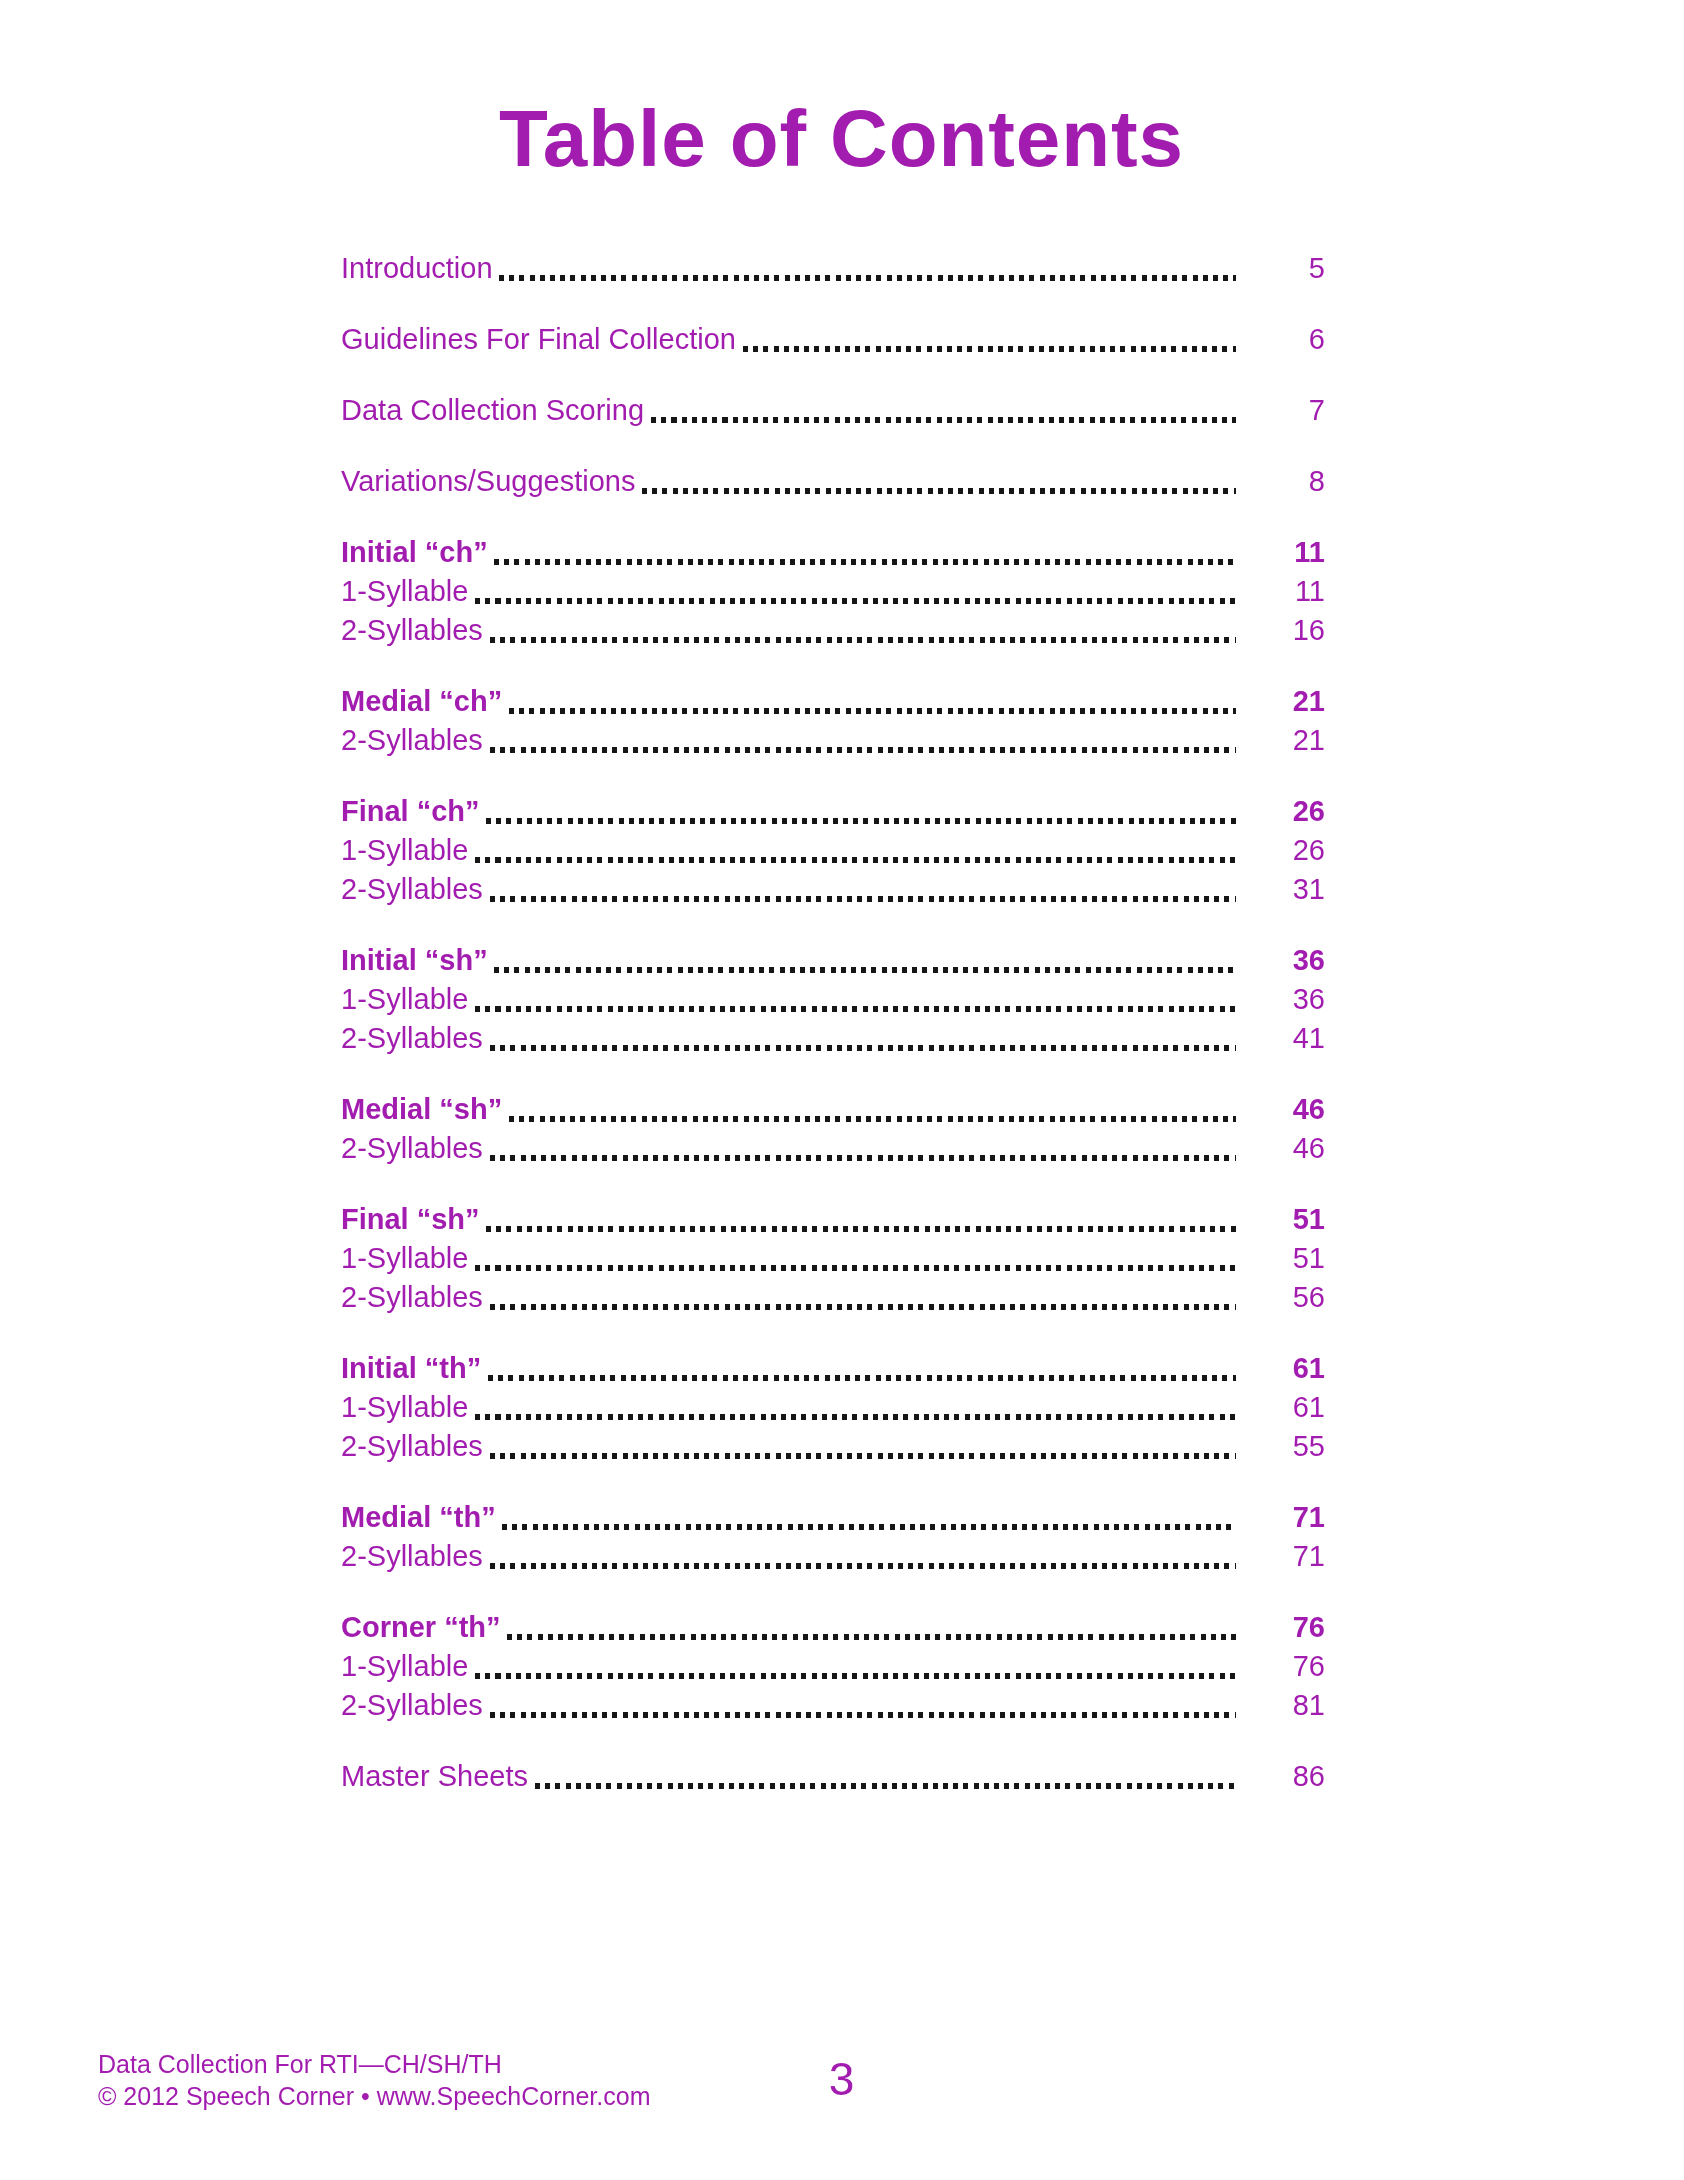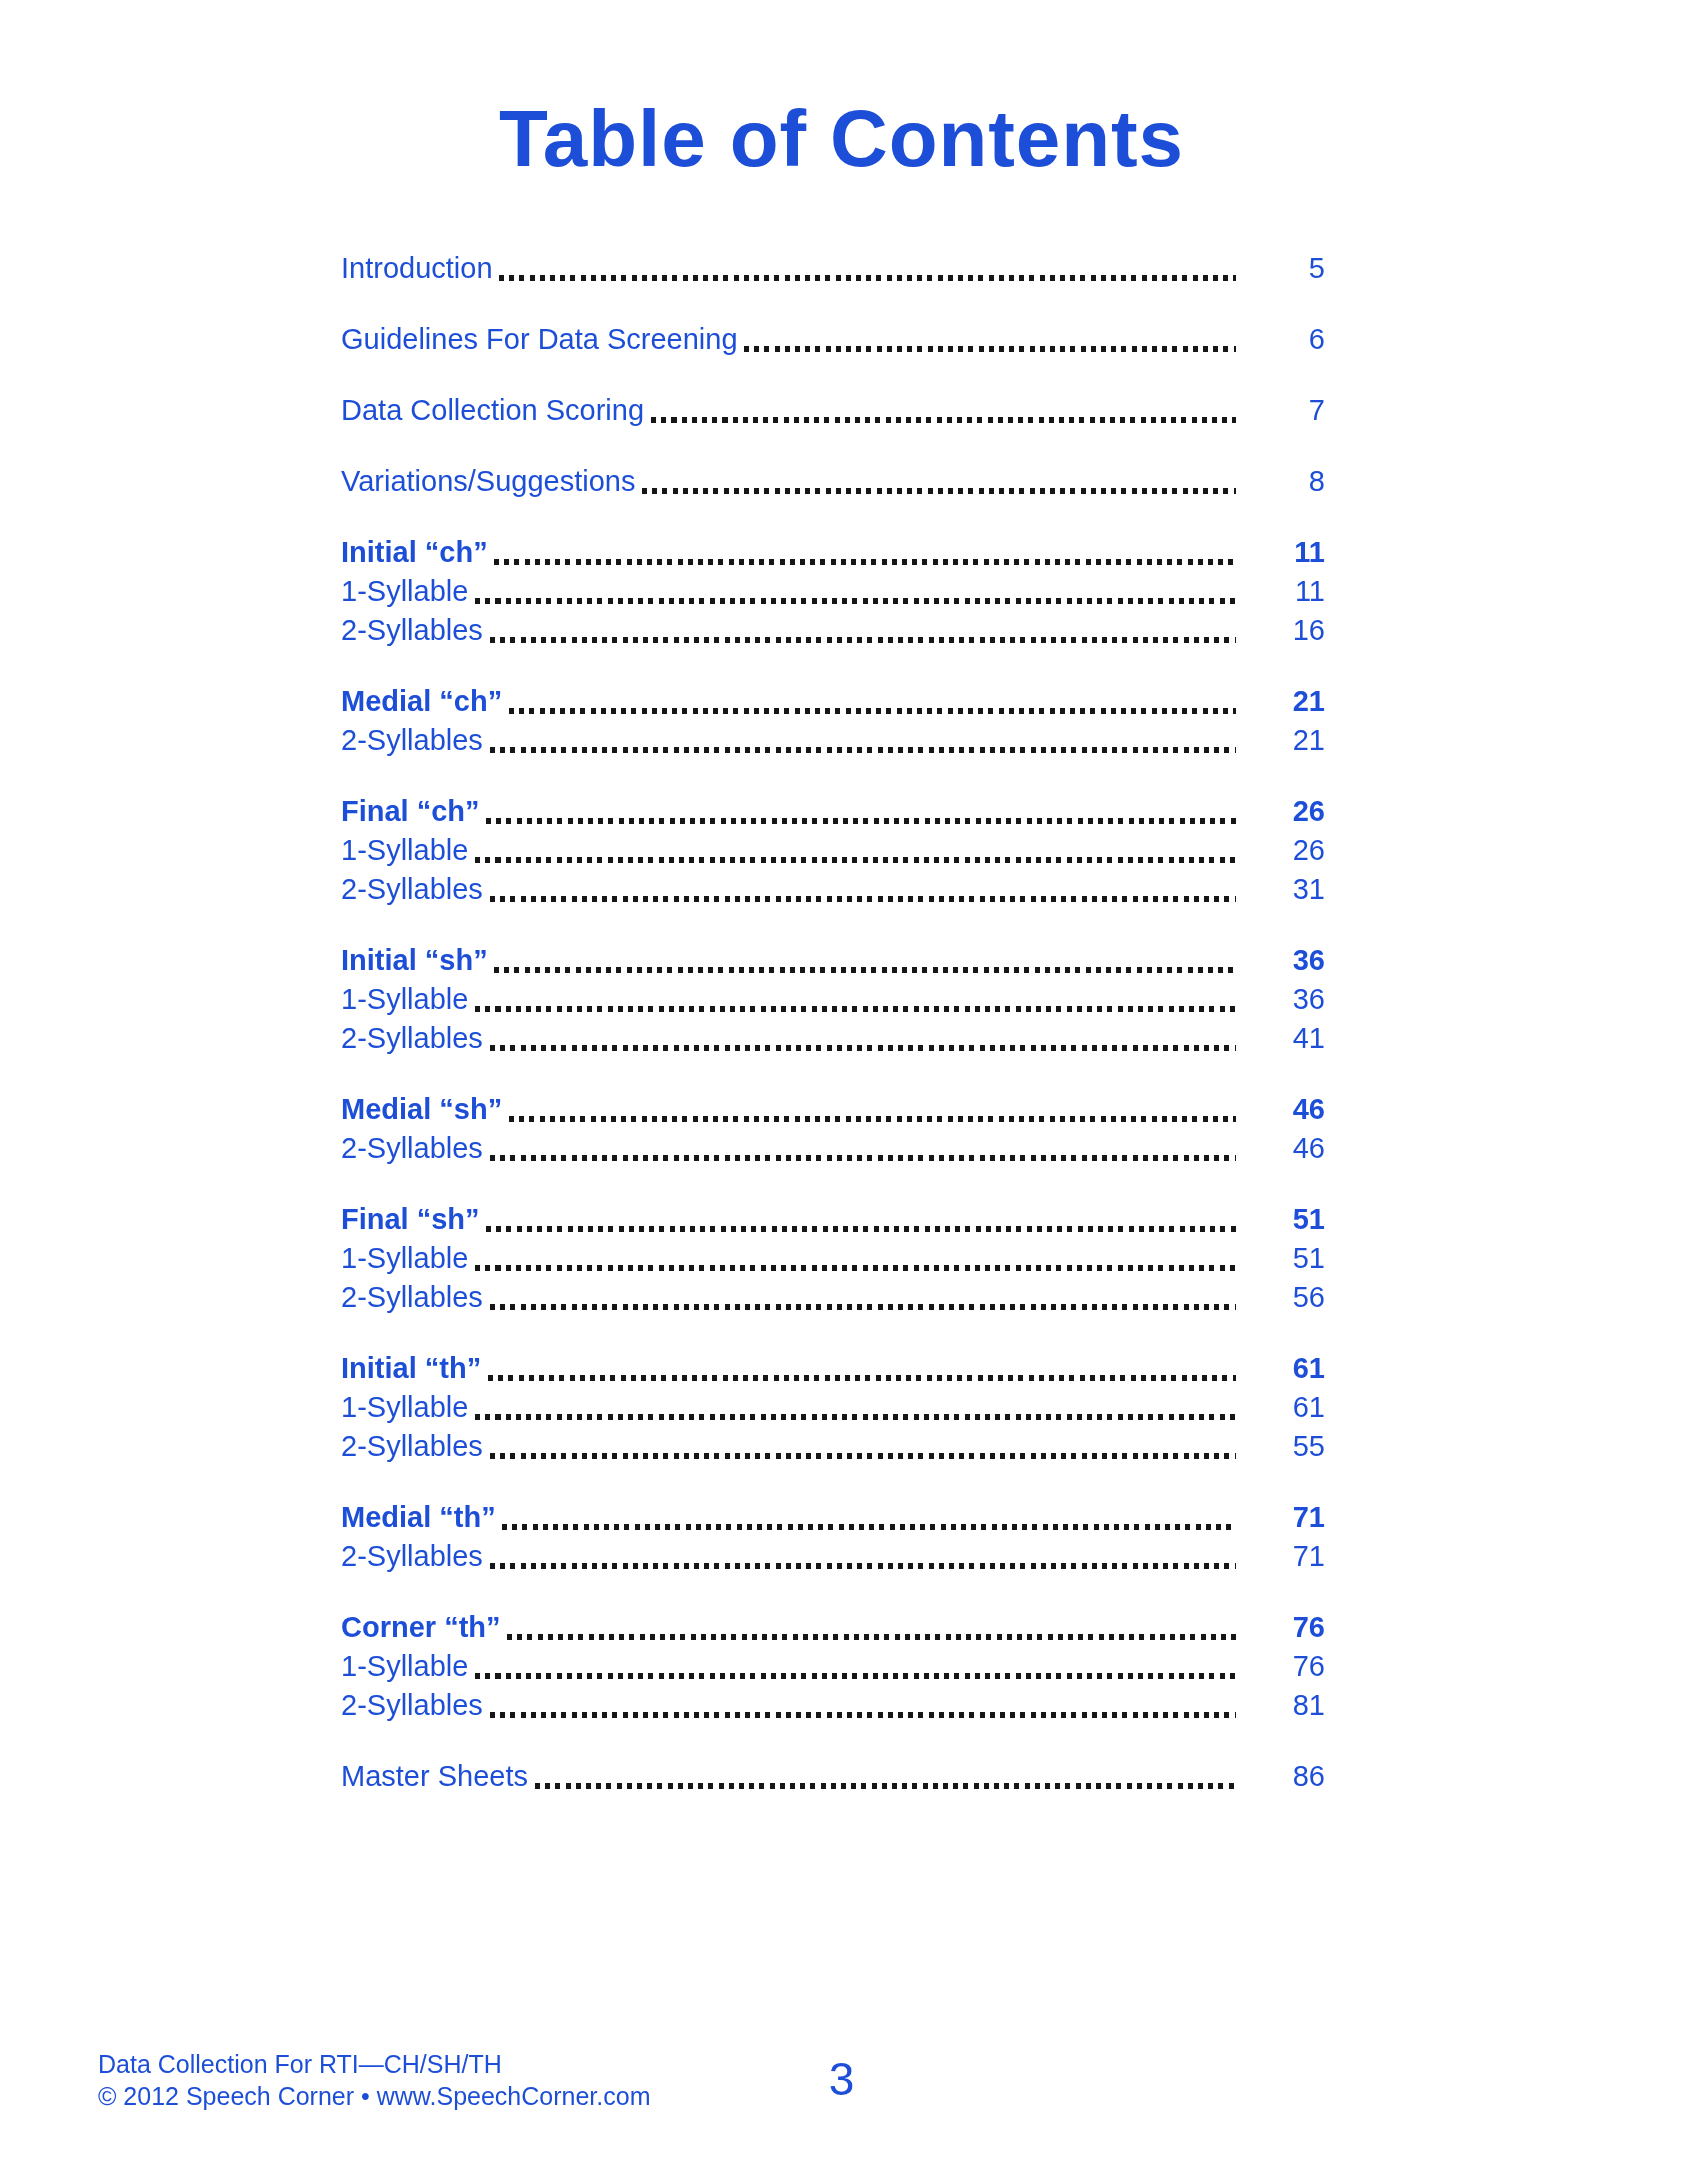--- a/index.html
+++ b/index.html
@@ -8,7 +8,7 @@
     width: 1683px;
     height: 2181px;
     background: #ffffff;
-    color: #1d4ed8;
+    color: #a21caf;
     font-family: "Liberation Sans", "DejaVu Sans", sans-serif;
     overflow: hidden;
   }

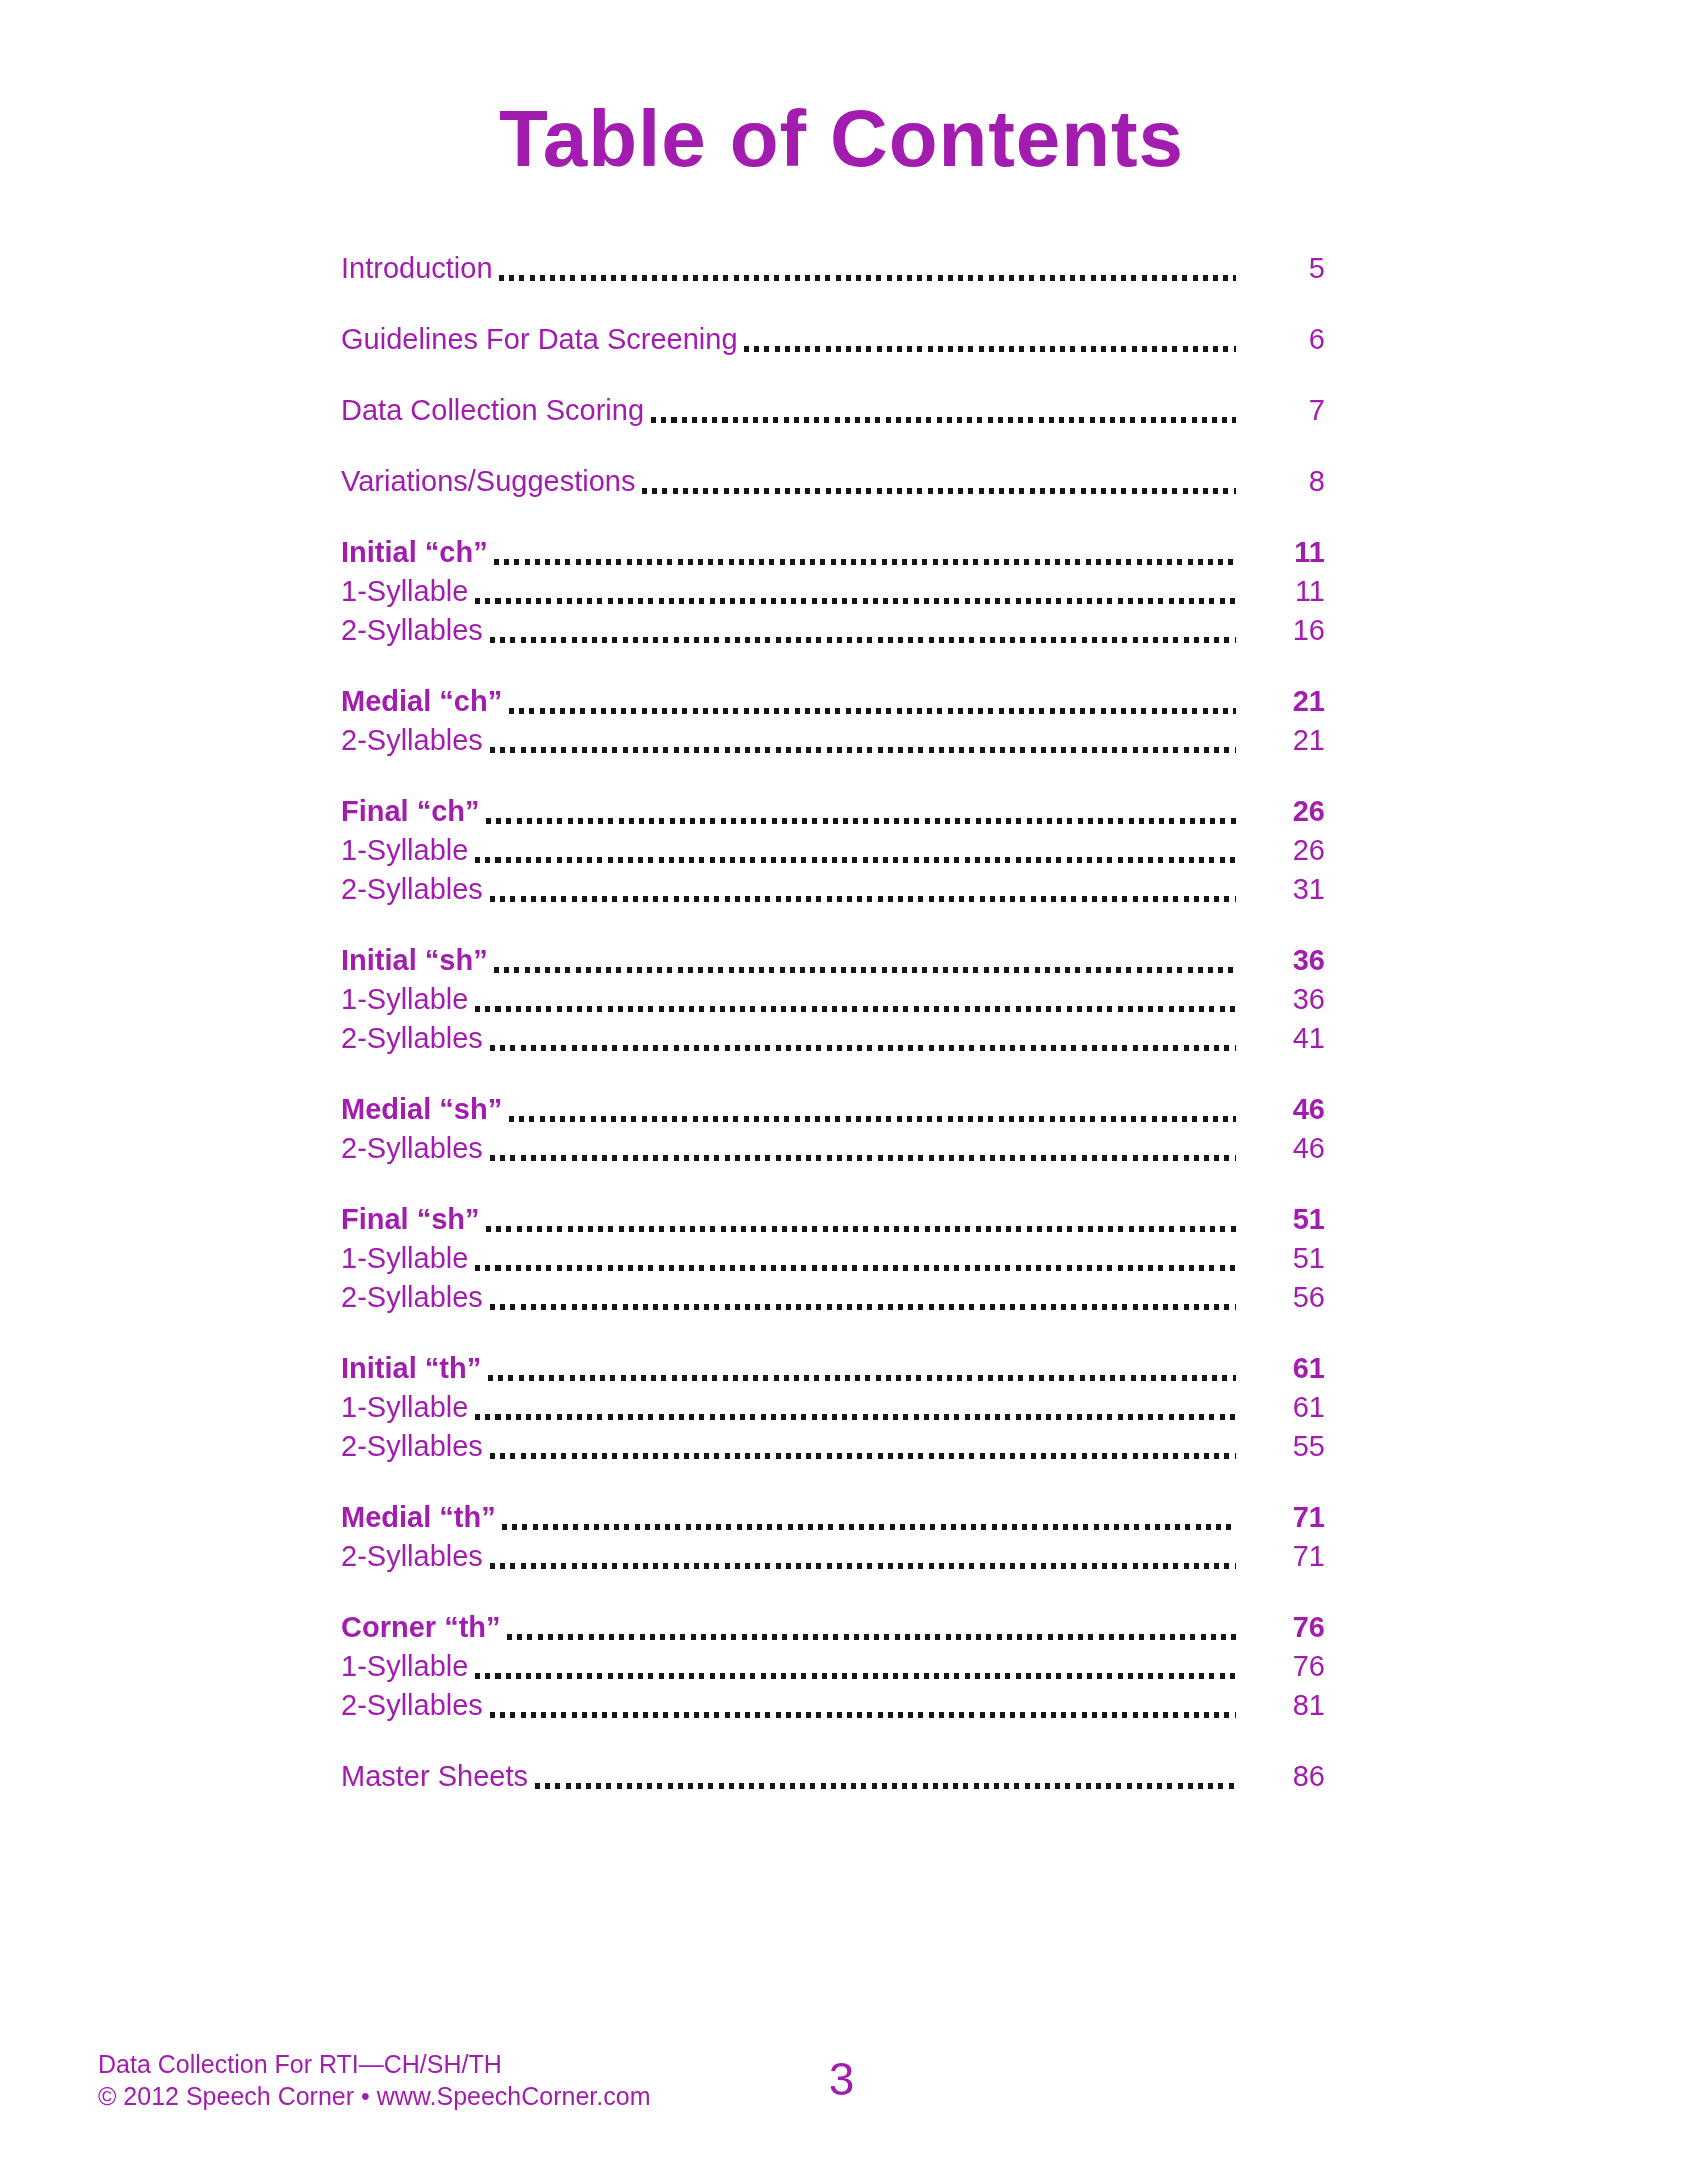--- a/index.html
+++ b/index.html
@@ -83,7 +83,7 @@
       </div>
       <div class="toc-group">
         <div class="toc-row">
-          <span class="toc-label">Guidelines For Data Screening</span>
+          <span class="toc-label">Guidelines For Final Collection</span>
           <span class="toc-dots"></span>
           <span class="toc-page-num">6</span>
         </div>

